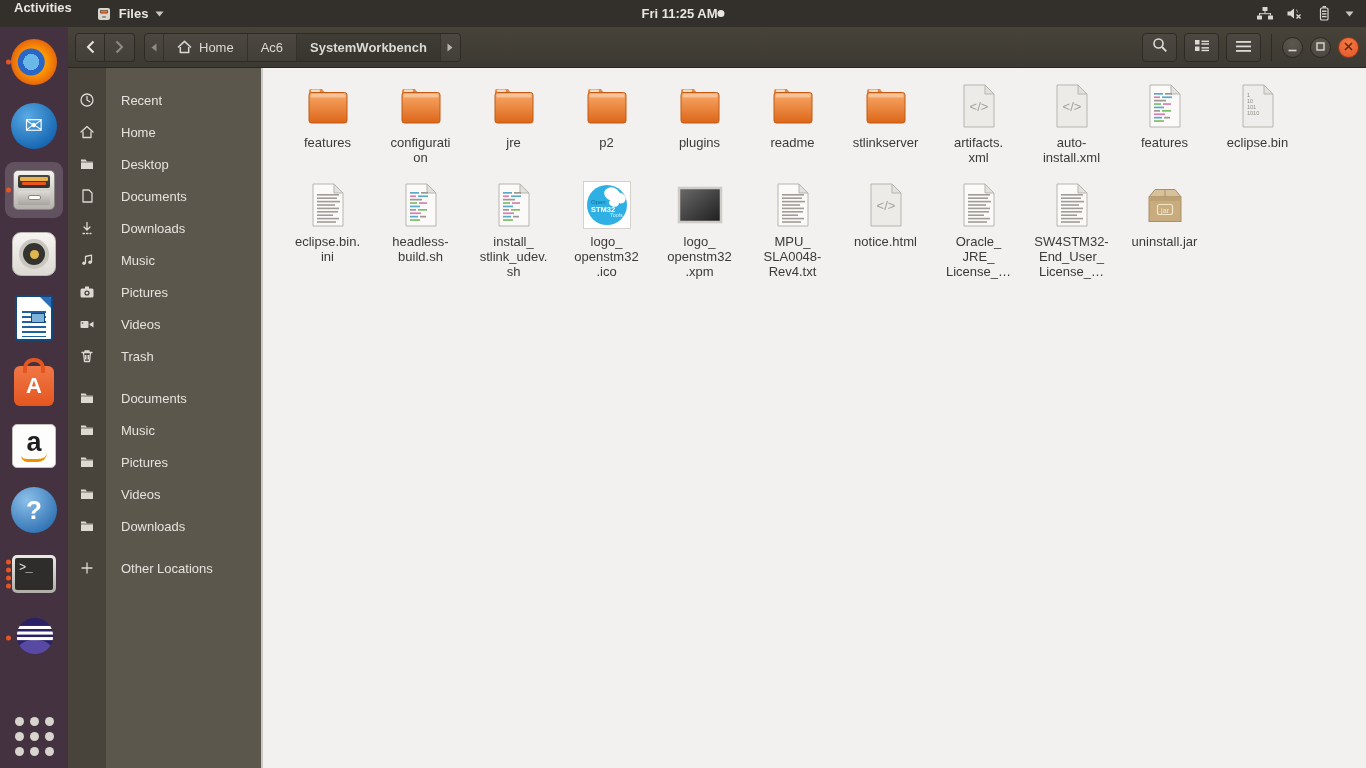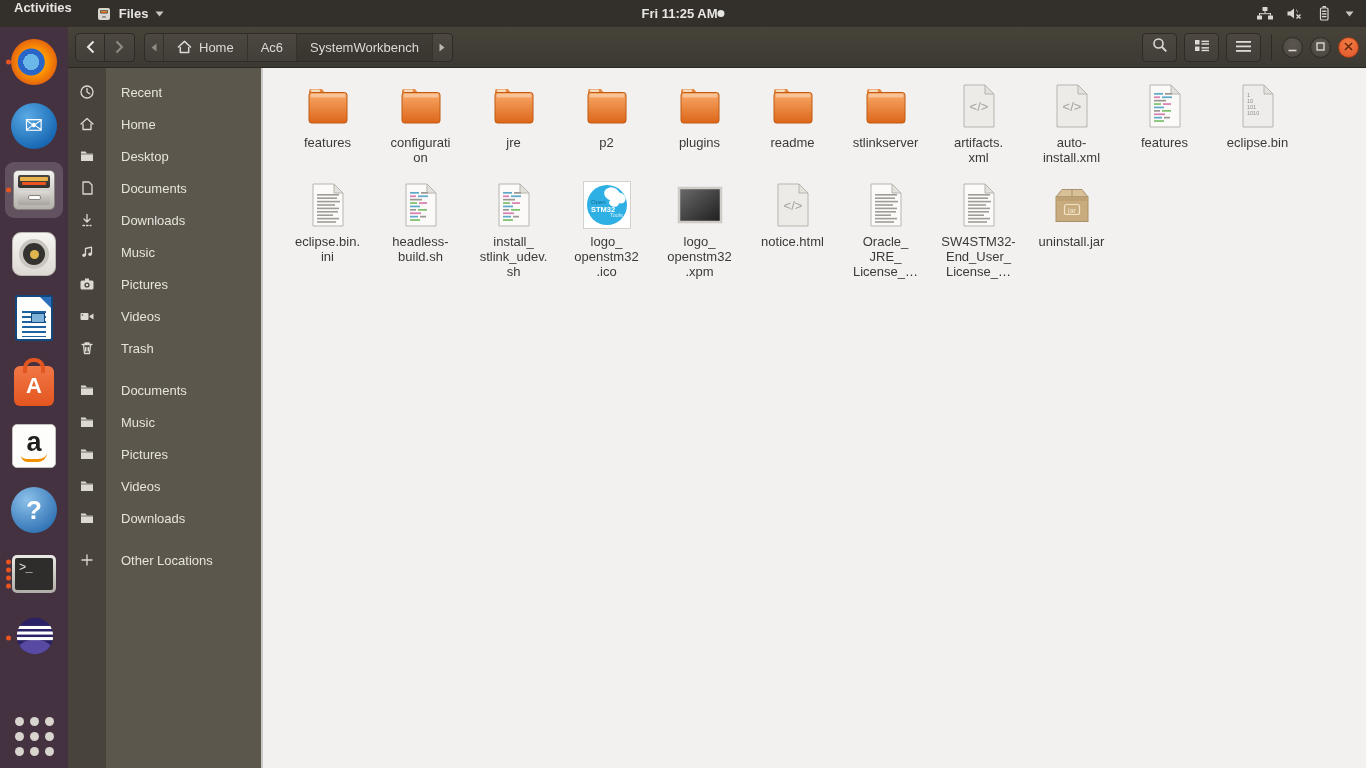--- a/index.html
+++ b/index.html
@@ -82,7 +82,7 @@
   .parrow { width:19px; display:flex; align-items:center; justify-content:center; color:#8f8c85; border-right:1px solid #35322c; }
   .parrow.last { border-right:none; }
   .pseg { display:flex; align-items:center; gap:7px; padding:0 13px; border-right:1px solid #35322c; }
-  .pseg.current { font-weight:400; background:linear-gradient(#403d36,#38352f);align-items:center; }
+  .pseg.current { font-weight:700; background:linear-gradient(#403d36,#38352f);align-items:center; }
   .hb-right { margin-left:auto; display:flex; align-items:center; gap:7px; }
   .sqbtn { width:35px; height:29px; border-radius:4px; background:linear-gradient(#4c4841,#423f38);
            border:1px solid #2e2b27; display:flex; align-items:center; justify-content:center; }

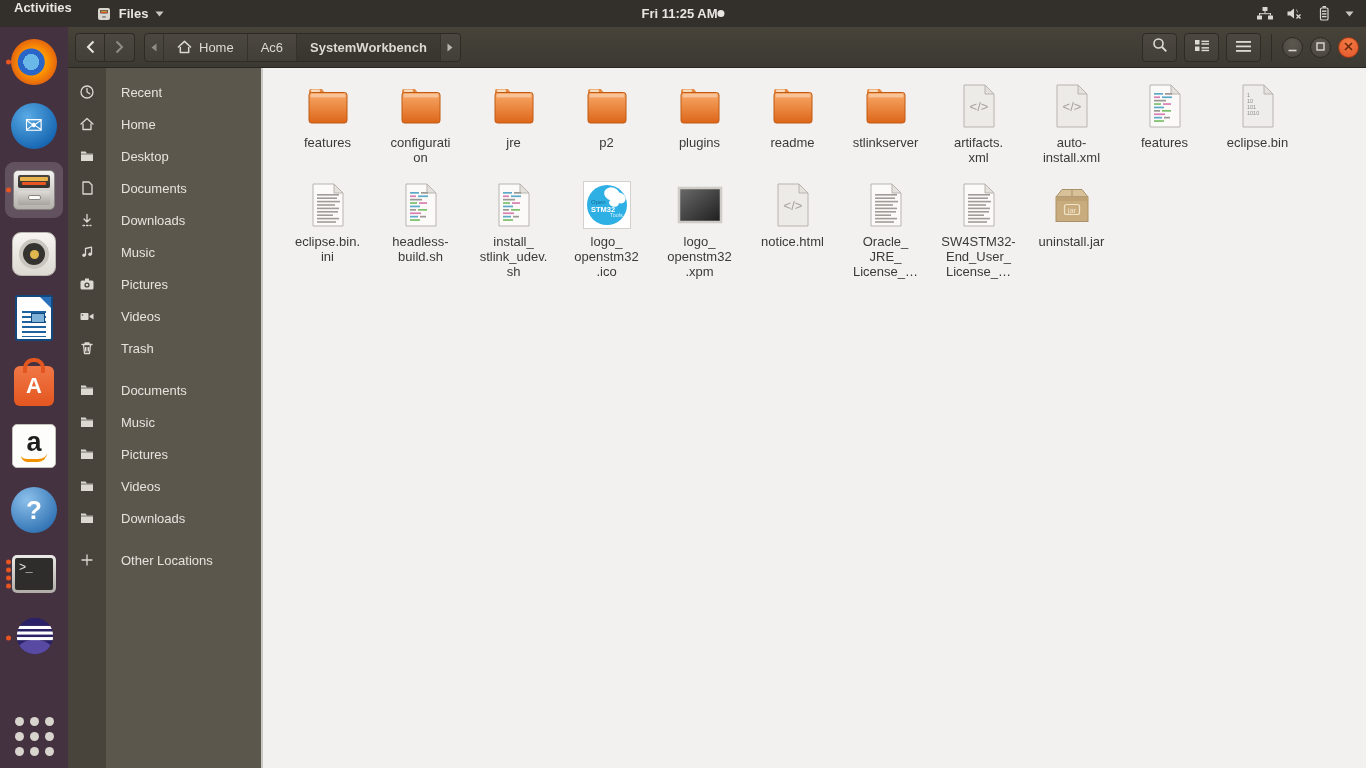--- a/index.html
+++ b/index.html
@@ -92,7 +92,7 @@
   .wc.close { background:radial-gradient(circle at 50% 30%, #f37c43, #e2542b); border-color:#9c3a13; color:#6b2a0c; }
 
   .wbody { flex:1; display:flex; min-height:0; }
-  .sidebar { width:195px; flex:0 0 auto; color:#e6e3dd; font-size:13px; padding-top:8px;
+  .sidebar { width:195px; flex:0 0 auto; color:#e6e3dd; font-size:13px; padding-top:16px;
              background:linear-gradient(to right, #48433b 0, #48433b 38px, #5c574d 38px);
              border-right:2px solid #cac8c4; }
   .srow { height:32px; display:flex; align-items:center; }

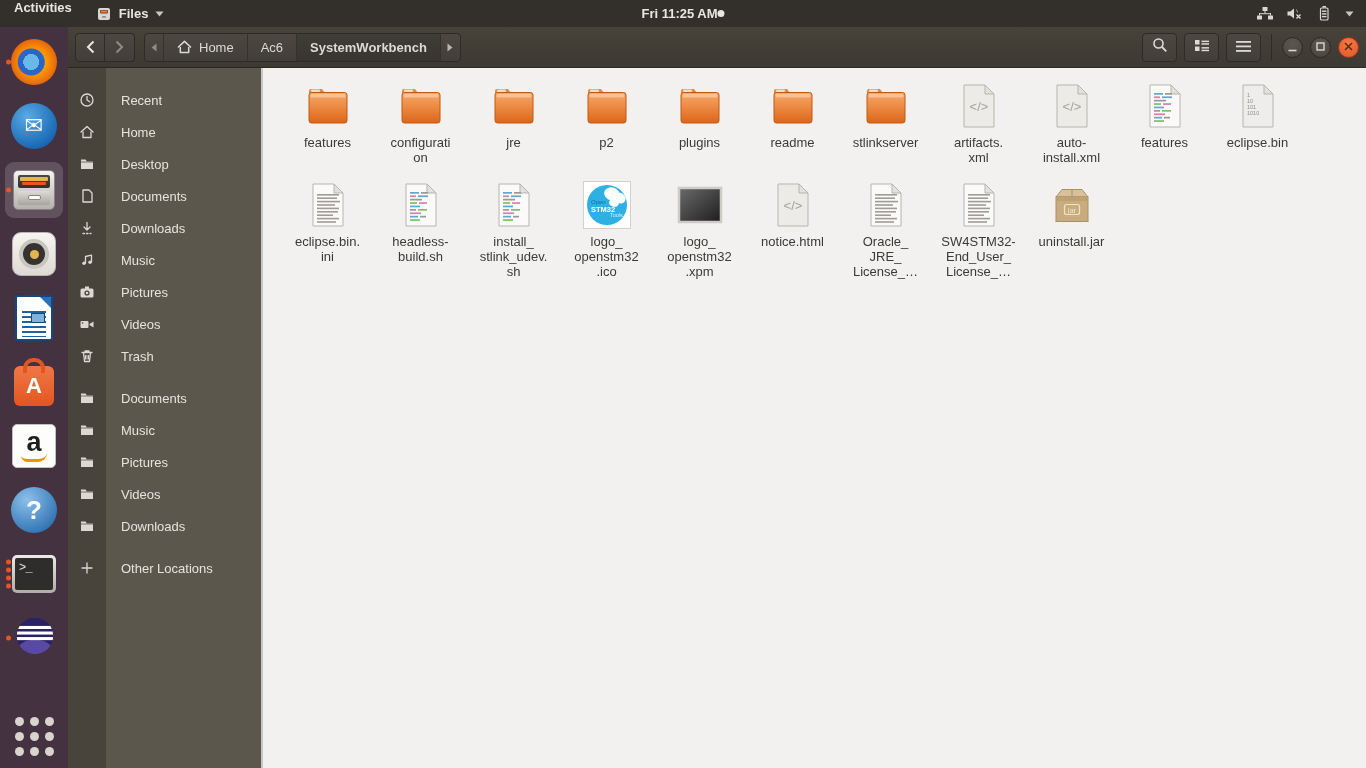--- a/index.html
+++ b/index.html
@@ -807,16 +807,6 @@
           <div class="cell">
             <div class="fic">
               <svg width="48" height="48" viewBox="0 0 48 48">
-  <path d="M9 3h21l9 9v33H9z" fill="#edebe8" stroke="#b7b4af"></path>
-  <path d="M30 3l9 9h-9z" fill="#e4e1dc" stroke="#b7b4af"></path>
-                <text x="24" y="29" font-size="13" fill="#a5a29d" text-anchor="middle">&lt;/&gt;</text>
-              </svg>
-            </div>
-            <div class="flb">notice.html</div>
-          </div>
-          <div class="cell">
-            <div class="fic">
-              <svg width="48" height="48" viewBox="0 0 48 48">
   <path d="M9 3h21l9 9v33H9z" fill="#fbfaf9" stroke="#b7b4af"></path>
   <path d="M30 3l9 9h-9z" fill="#e4e1dc" stroke="#b7b4af"></path>
                 <rect x="13" y="13" width="22" height="1.6" fill="#a09d98"></rect>
@@ -830,9 +820,19 @@
                 <rect x="13" y="40.2" width="19" height="1.6" fill="#a09d98"></rect>
               </svg>
             </div>
-            <div class="flb">Oracle_
-JRE_
-License_…</div>
+            <div class="flb">MPU_
+SLA0048-
+Rev4.txt</div>
+          </div>
+          <div class="cell">
+            <div class="fic">
+              <svg width="48" height="48" viewBox="0 0 48 48">
+  <path d="M9 3h21l9 9v33H9z" fill="#edebe8" stroke="#b7b4af"></path>
+  <path d="M30 3l9 9h-9z" fill="#e4e1dc" stroke="#b7b4af"></path>
+                <text x="24" y="29" font-size="13" fill="#a5a29d" text-anchor="middle">&lt;/&gt;</text>
+              </svg>
+            </div>
+            <div class="flb">notice.html</div>
           </div>
           <div class="cell">
             <div class="fic">
@@ -850,6 +850,26 @@
                 <rect x="13" y="40.2" width="19" height="1.6" fill="#a09d98"></rect>
               </svg>
             </div>
+            <div class="flb">Oracle_
+JRE_
+License_…</div>
+          </div>
+          <div class="cell">
+            <div class="fic">
+              <svg width="48" height="48" viewBox="0 0 48 48">
+  <path d="M9 3h21l9 9v33H9z" fill="#fbfaf9" stroke="#b7b4af"></path>
+  <path d="M30 3l9 9h-9z" fill="#e4e1dc" stroke="#b7b4af"></path>
+                <rect x="13" y="13" width="22" height="1.6" fill="#a09d98"></rect>
+                <rect x="13" y="16.4" width="20" height="1.6" fill="#a09d98"></rect>
+                <rect x="13" y="19.8" width="23" height="1.6" fill="#a09d98"></rect>
+                <rect x="13" y="23.2" width="18" height="1.6" fill="#a09d98"></rect>
+                <rect x="13" y="26.6" width="22" height="1.6" fill="#a09d98"></rect>
+                <rect x="13" y="30" width="21" height="1.6" fill="#a09d98"></rect>
+                <rect x="13" y="33.4" width="16" height="1.6" fill="#a09d98"></rect>
+                <rect x="13" y="36.8" width="22" height="1.6" fill="#a09d98"></rect>
+                <rect x="13" y="40.2" width="19" height="1.6" fill="#a09d98"></rect>
+              </svg>
+            </div>
             <div class="flb">SW4STM32-
 End_User_
 License_…</div>

